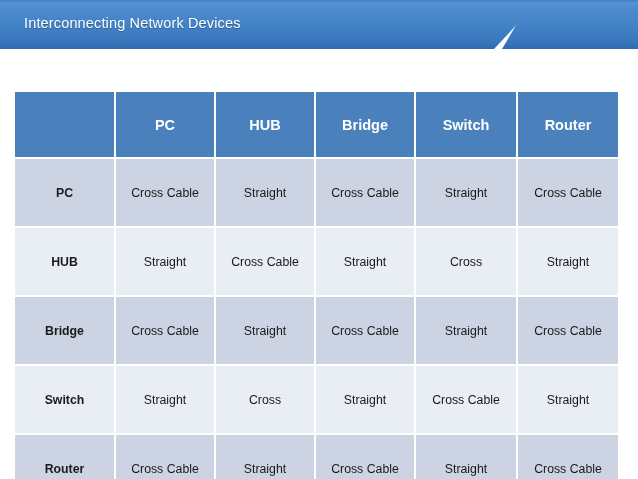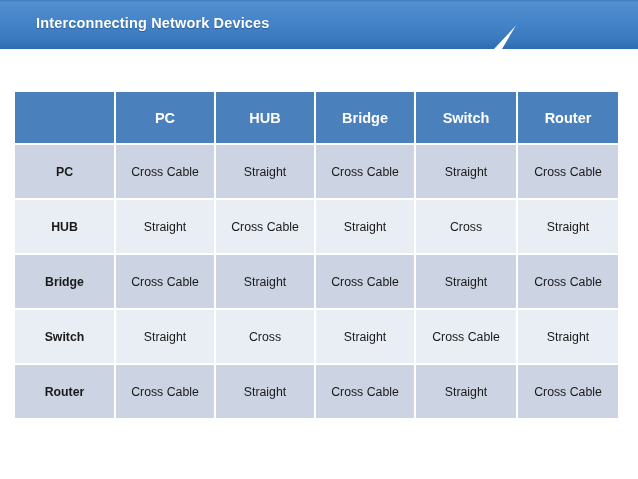--- a/index.html
+++ b/index.html
@@ -64,13 +64,13 @@
   }
   .banner-title {
     position: absolute;
-    left: 36px;
+    left: 24px;
     top: 0;
     height: 49px;
     line-height: 47px;
     color: #ffffff;
     font-size: 14.5px;
-    font-weight: bold;
+    font-weight: normal;
     letter-spacing: 0.15px;
     white-space: nowrap;
     text-shadow: 0 1px 1px rgba(0,0,0,0.28);

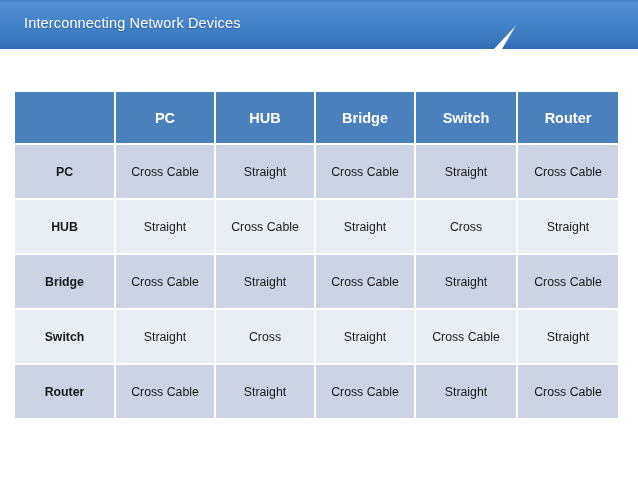--- a/index.html
+++ b/index.html
@@ -89,7 +89,7 @@
     table-layout: fixed;
   }
   table.matrix td, table.matrix th {
-    padding: 0;
+    padding: 7px;
     margin: 5px;
     vertical-align: middle;
     border: none;

